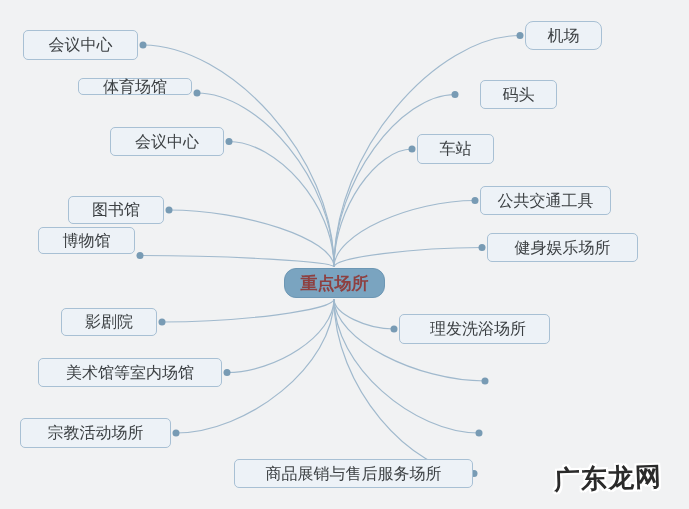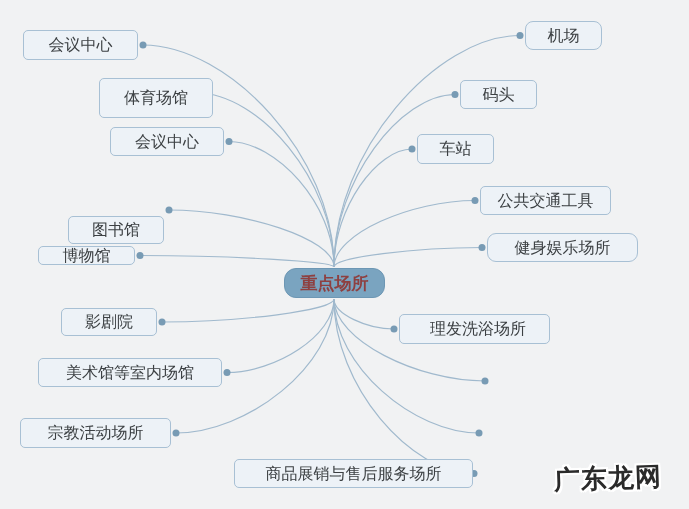--- a/index.html
+++ b/index.html
@@ -116,7 +116,7 @@
     <div class="node" style="left: 525px; top: 21px; width: 77px; height: 29px; border-radius: 8px;">
       <span>机场</span>
     </div>
-    <div class="node" style="left: 78px; top: 78px; width: 114px; height: 40px; margin-left: 21px;">
+    <div class="node" style="left: 78px; top: 78px; width: 114px; height: 17px;">
       <span>体育场馆</span>
     </div>
     <div class="node" style="left: 460px; top: 80px; width: 77px; height: 29px;">

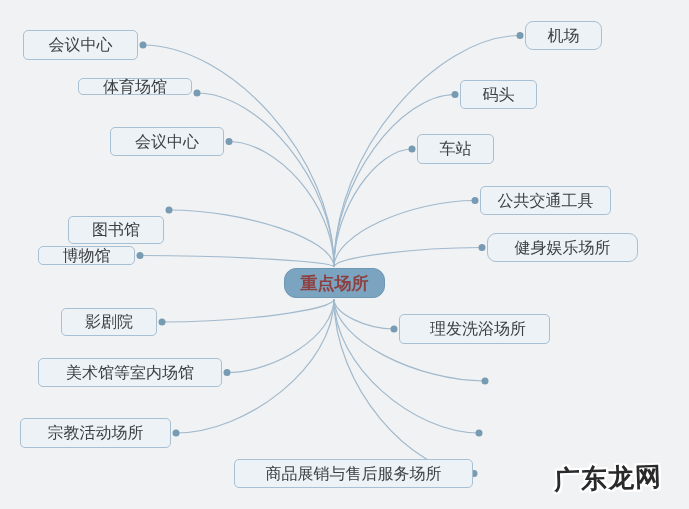--- a/index.html
+++ b/index.html
@@ -119,7 +119,7 @@
     <div class="node" style="left: 78px; top: 78px; width: 114px; height: 17px;">
       <span>体育场馆</span>
     </div>
-    <div class="node" style="left: 460px; top: 80px; width: 77px; height: 29px;">
+    <div class="node" style="left: 480px; top: 80px; width: 77px; height: 29px;">
       <span>码头</span>
     </div>
     <div class="node" style="left: 110px; top: 127px; width: 114px; height: 29px;">

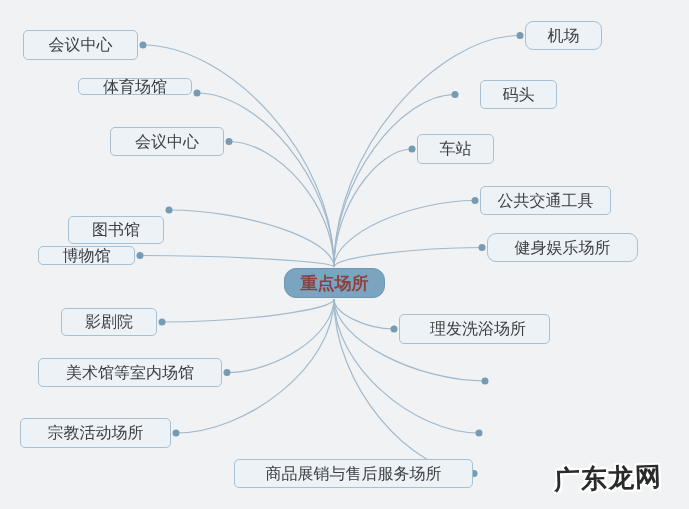--- a/index.html
+++ b/index.html
@@ -128,7 +128,7 @@
     <div class="node" style="left: 417px; top: 134px; width: 77px; height: 30px;">
       <span>车站</span>
     </div>
-    <div class="node" style="left: 68px; top: 196px; width: 96px; height: 28px; margin-top: 20px;">
+    <div class="node" style="left: 68px; top: 196px; width: 96px; height: 28px;">
       <span>图书馆</span>
     </div>
     <div class="node" style="left: 480px; top: 186px; width: 131px; height: 29px;">

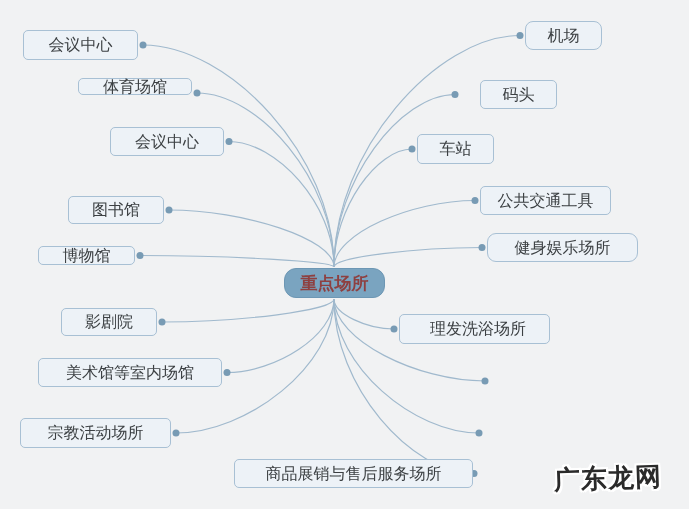--- a/index.html
+++ b/index.html
@@ -134,7 +134,7 @@
     <div class="node" style="left: 480px; top: 186px; width: 131px; height: 29px;">
       <span>公共交通工具</span>
     </div>
-    <div class="node" style="left: 38px; top: 246px; width: 97px; height: 19px; justify-content: center;">
+    <div class="node" style="left: 38px; top: 227px; width: 97px; height: 27px; justify-content: center;">
       <span>博物馆</span>
     </div>
     <div class="node" style="left: 487px; top: 233px; width: 151px; height: 29px; border-radius: 9px;">

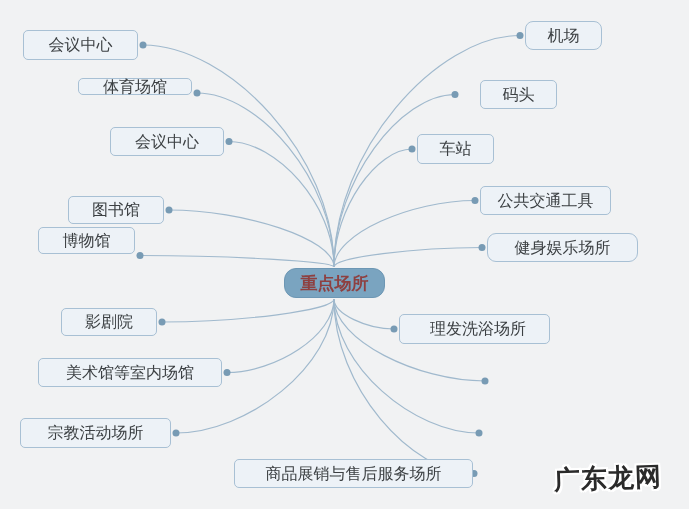--- a/index.html
+++ b/index.html
@@ -137,7 +137,7 @@
     <div class="node" style="left: 38px; top: 227px; width: 97px; height: 27px; justify-content: center;">
       <span>博物馆</span>
     </div>
-    <div class="node" style="left: 487px; top: 233px; width: 151px; height: 29px; border-radius: 9px;">
+    <div class="node" style="left: 487px; top: 233px; width: 151px; height: 29px;">
       <span>健身娱乐场所</span>
     </div>
     <div class="node" style="left: 61px; top: 308px; width: 96px; height: 28px;">

